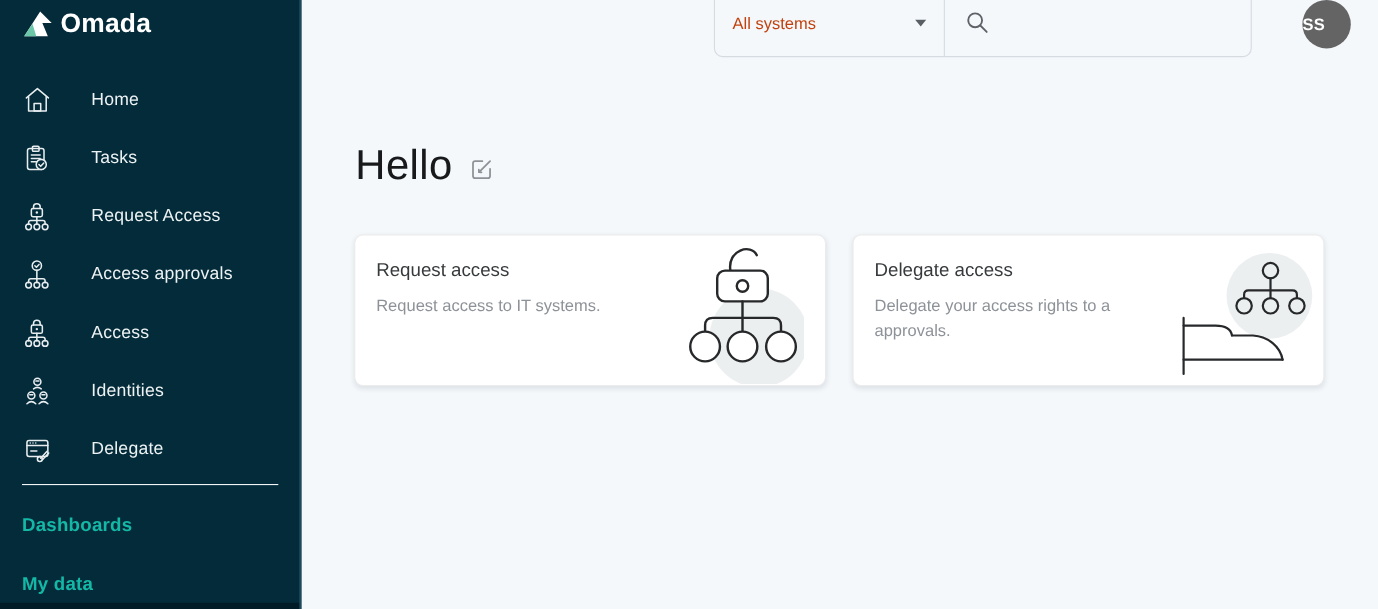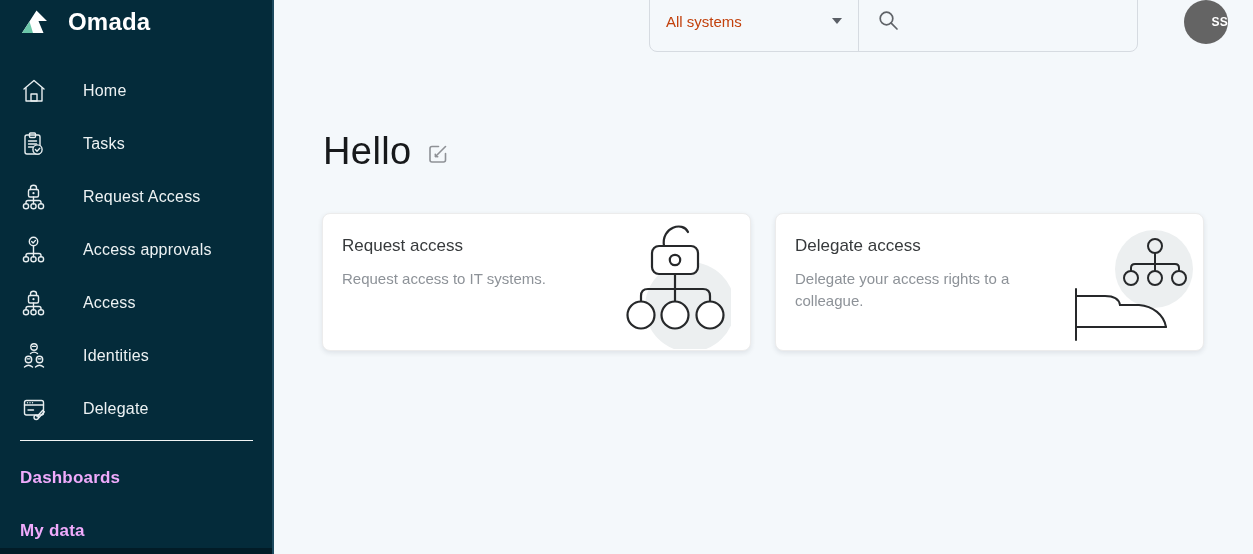--- a/index.html
+++ b/index.html
@@ -21,7 +21,7 @@
     position:absolute; left:0; bottom:0; width:100%; height:6px;
     background:#021c27;
   }
-  .logo { position:absolute; left:20px; top:8px; display:flex; align-items:center; gap:20px; }
+  .logo { position:absolute; left:20px; top:8px; display:flex; align-items:center; gap:7px; }
   .logo-word { color:#ffffff; font-size:24px; font-weight:700; letter-spacing:0.2px; }
   .nav { position:absolute; left:0; top:64px; width:100%; }
   .nav-item {

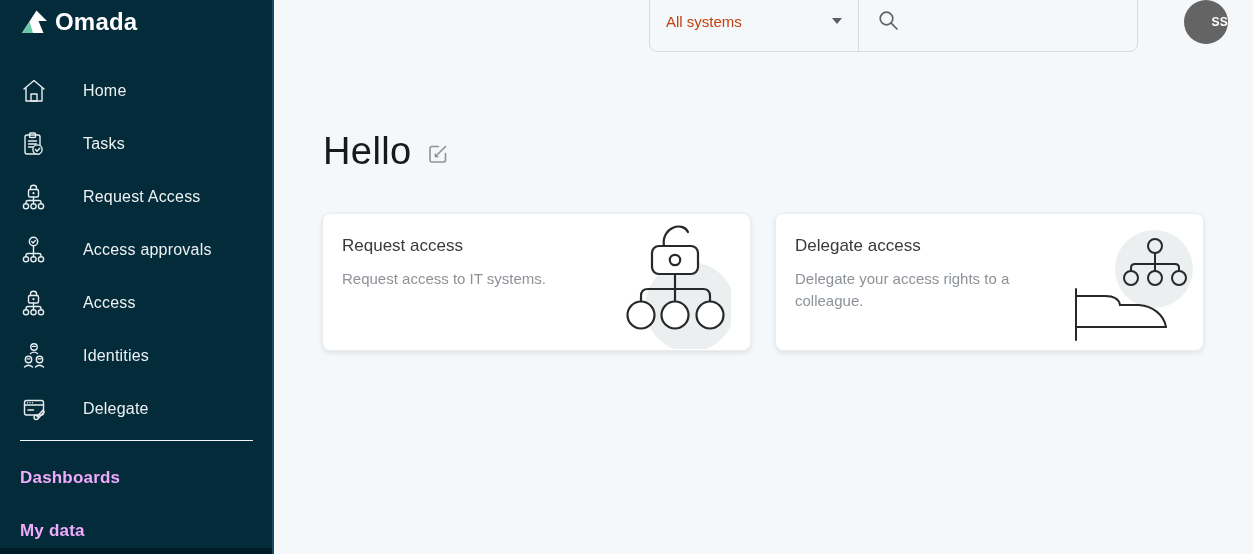--- a/index.html
+++ b/index.html
@@ -68,8 +68,8 @@
   .search-wrap input::placeholder { color:#8d949c; opacity:1; }
   .avatar {
     position:absolute; left:908px; top:0; width:44px; height:44px; border-radius:50%;
-    background:#646464; color:#ffffff; display:flex; align-items:center; justify-content:flex-end;
-    font-size:12px; font-weight:700; letter-spacing:0.3px; cursor:pointer;
+    background:#646464; color:#ffffff; display:flex; align-items:center; justify-content:flex-start;
+    font-size:15px; font-weight:700; letter-spacing:0.3px; cursor:pointer;
   }
 
   

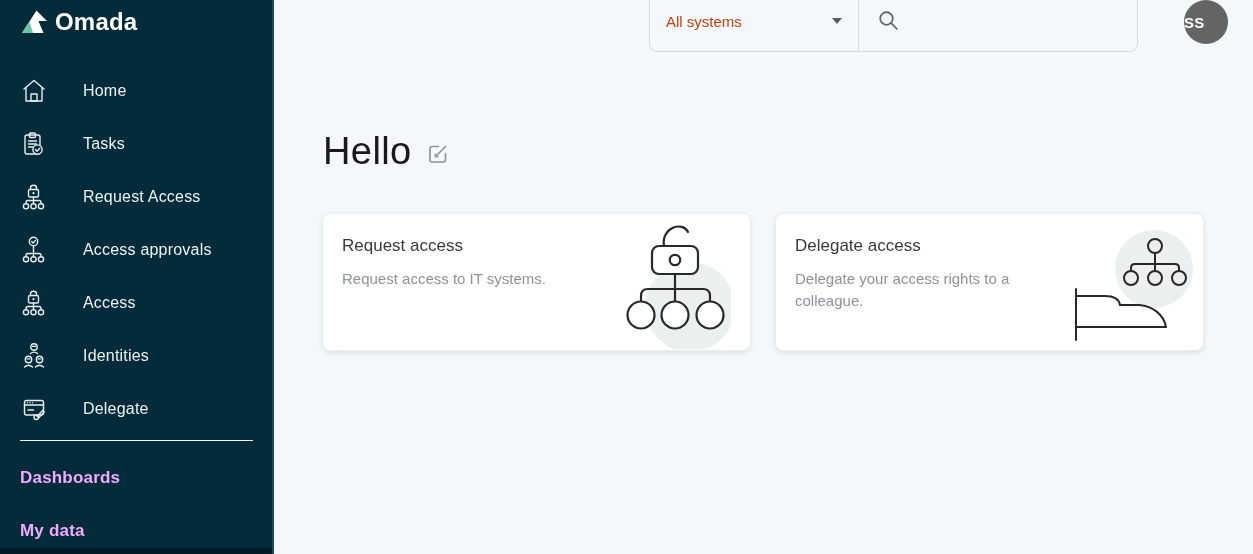--- a/index.html
+++ b/index.html
@@ -276,7 +276,7 @@
 
   <div class="card c1">
     <div class="card-title">Delegate access</div>
-    <div class="card-desc">Delegate your access rights to a colleague.</div>
+    <div class="card-desc">Delegate your access rights to a approvals.</div>
     <span class="illu i1">
       <svg class="line-art" width="125" height="122" viewBox="0 0 125 122" style="stroke-width:2;">
         <circle cx="85" cy="46" r="39" fill="#eceff0" stroke="none"></circle>

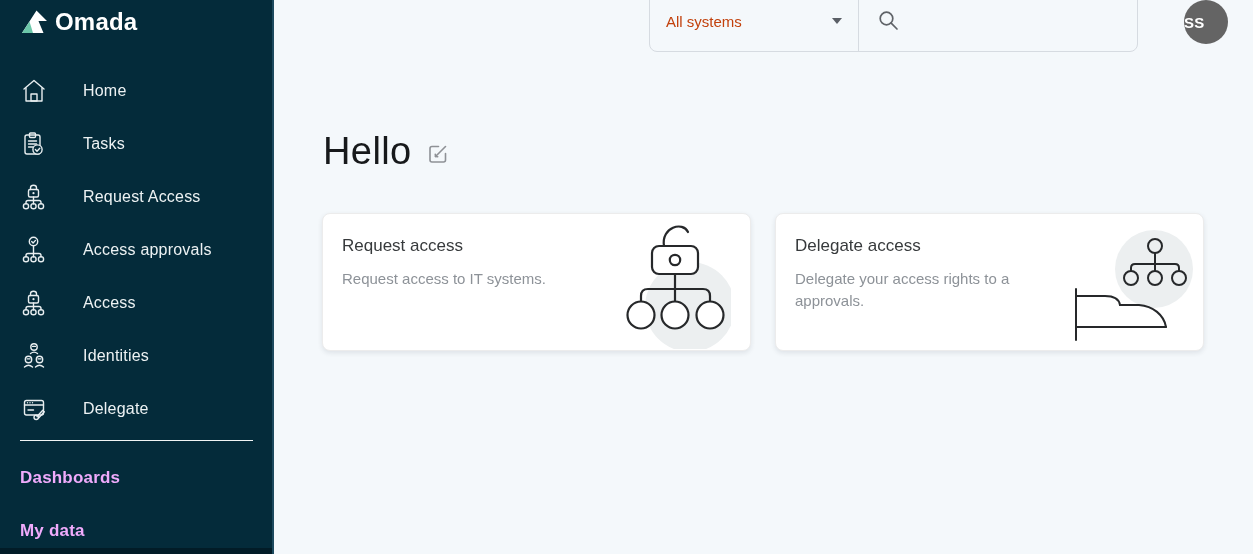--- a/index.html
+++ b/index.html
@@ -36,7 +36,7 @@
     border-top:1px solid #f2f5f5;
   }
   .side-link {
-    position:absolute; left:20px; color:#f0abfc; font-size:17px; font-weight:600;
+    position:absolute; left:20px; color:#14b8a6; font-size:17px; font-weight:600;
     letter-spacing:0.2px; cursor:pointer;
   }
   .side-link.l0 { top:468px; }

